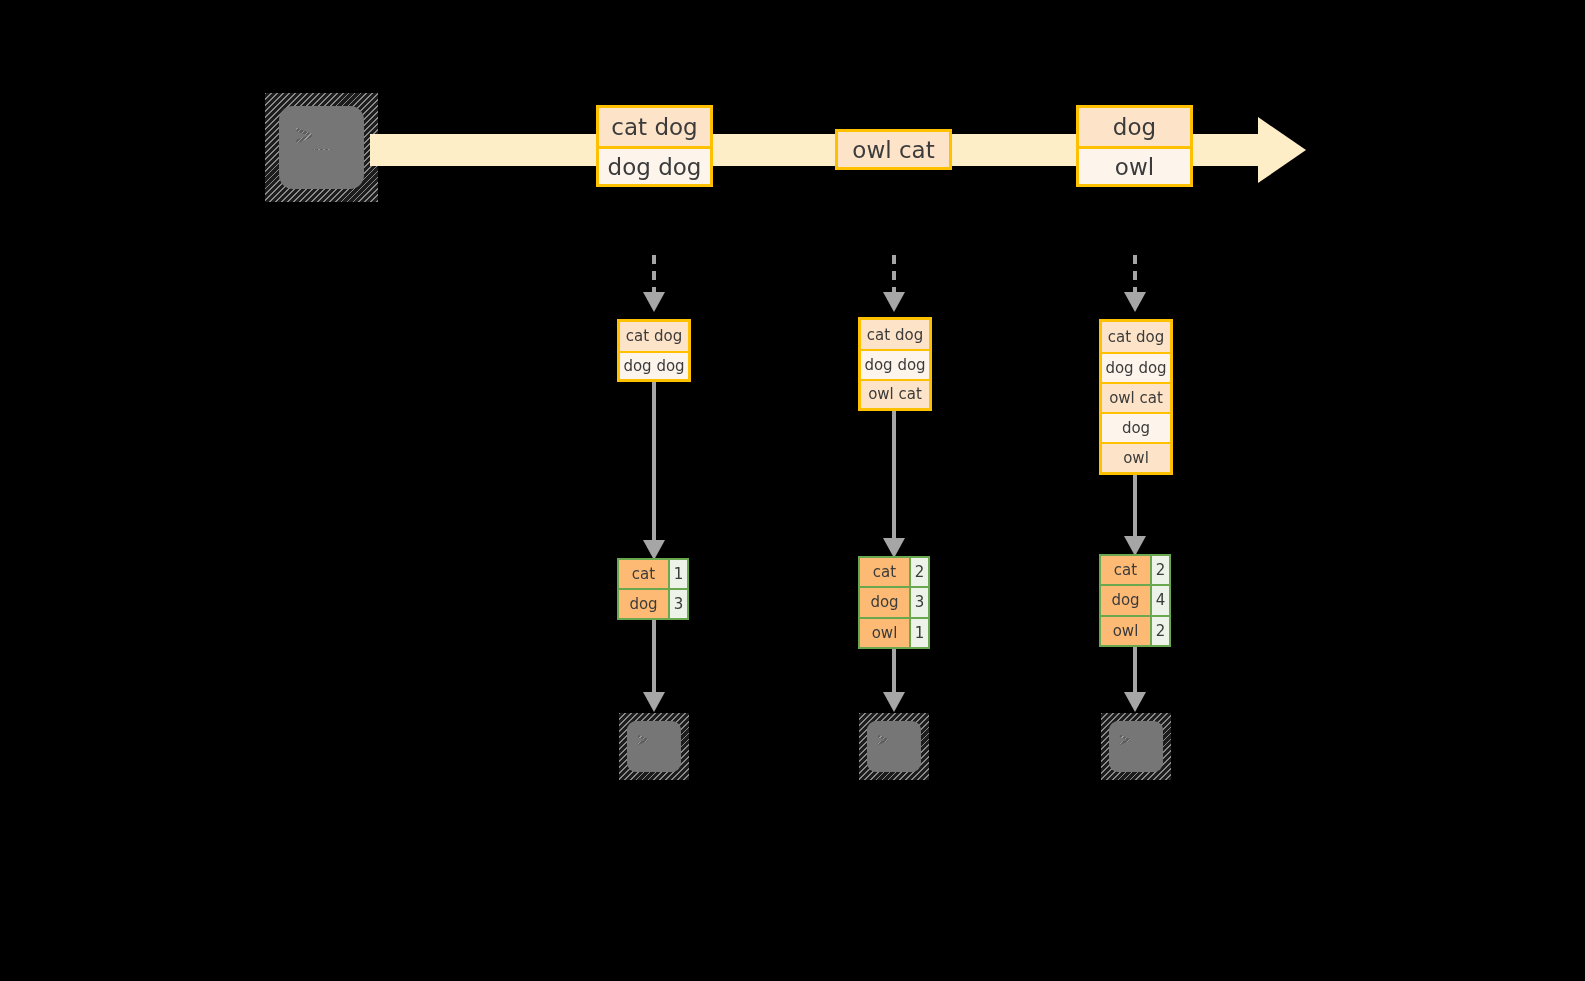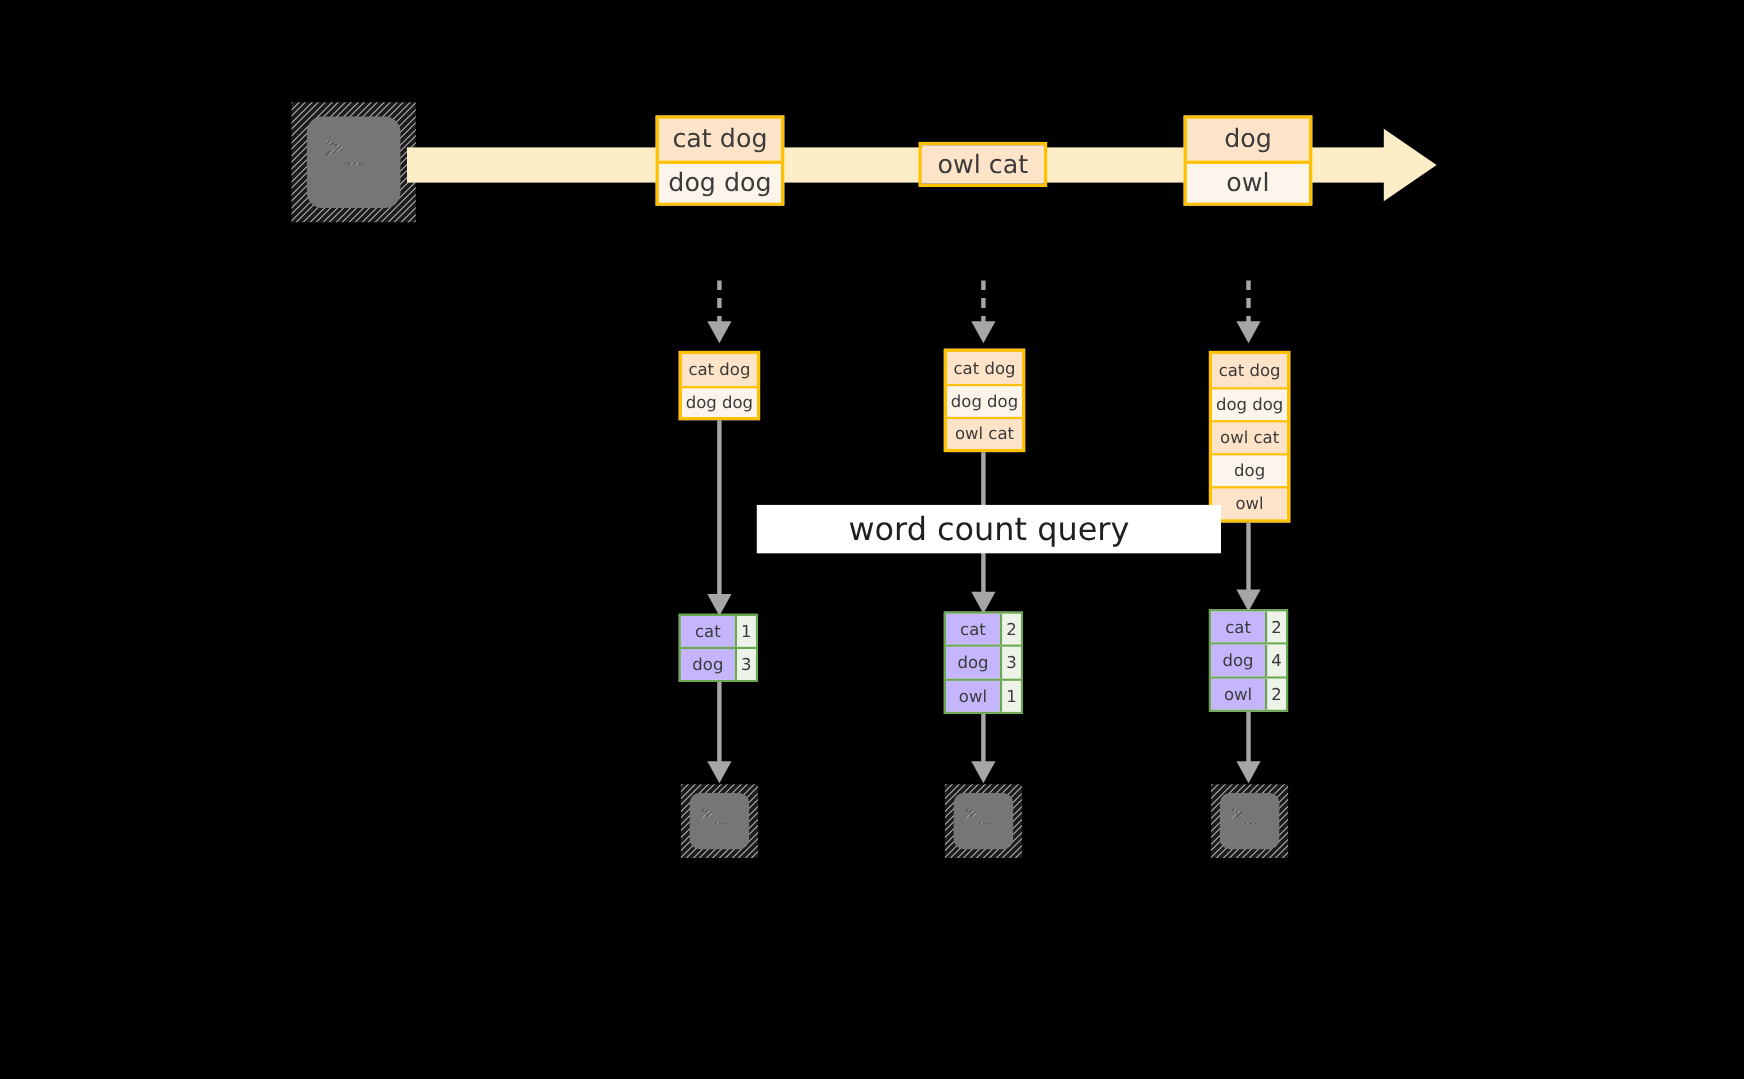--- a/index.html
+++ b/index.html
@@ -274,7 +274,6 @@
     <div class="glyph" style="left:18px; top:17px; font-size:19px;">&gt;_</div>
   </div>
 
-  <div class="wband" style="left:688px; top:459px; width:422px; height:44px; font-size:29px;">word count query</div>
 
 </div>
 

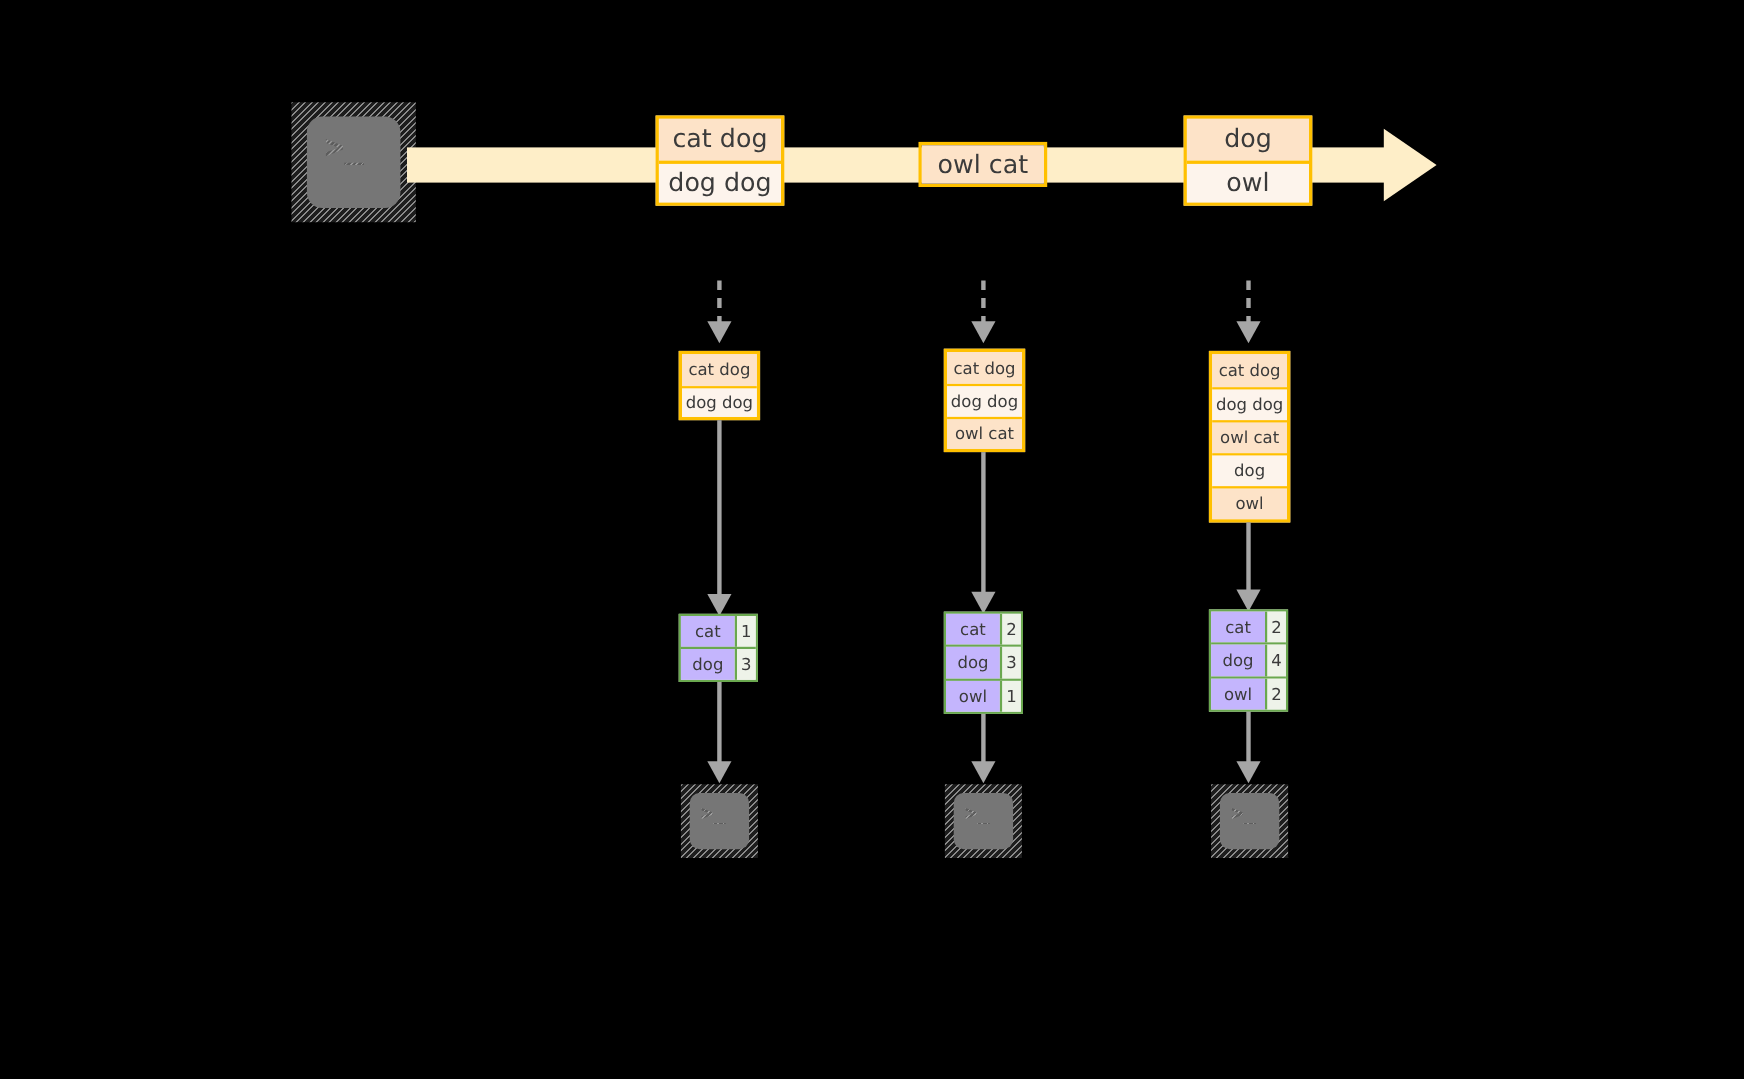--- a/index.html
+++ b/index.html
@@ -107,7 +107,7 @@
     color: #3b3b3b;
     white-space: nowrap;
   }
-  .gtable .gk { background: #c4b5fd; }
+  .gtable .gk { background: #fdba74; }
   .gtable .gv { background: #eef3e9; border-left: 2px solid #6aa84f; }
 
   

